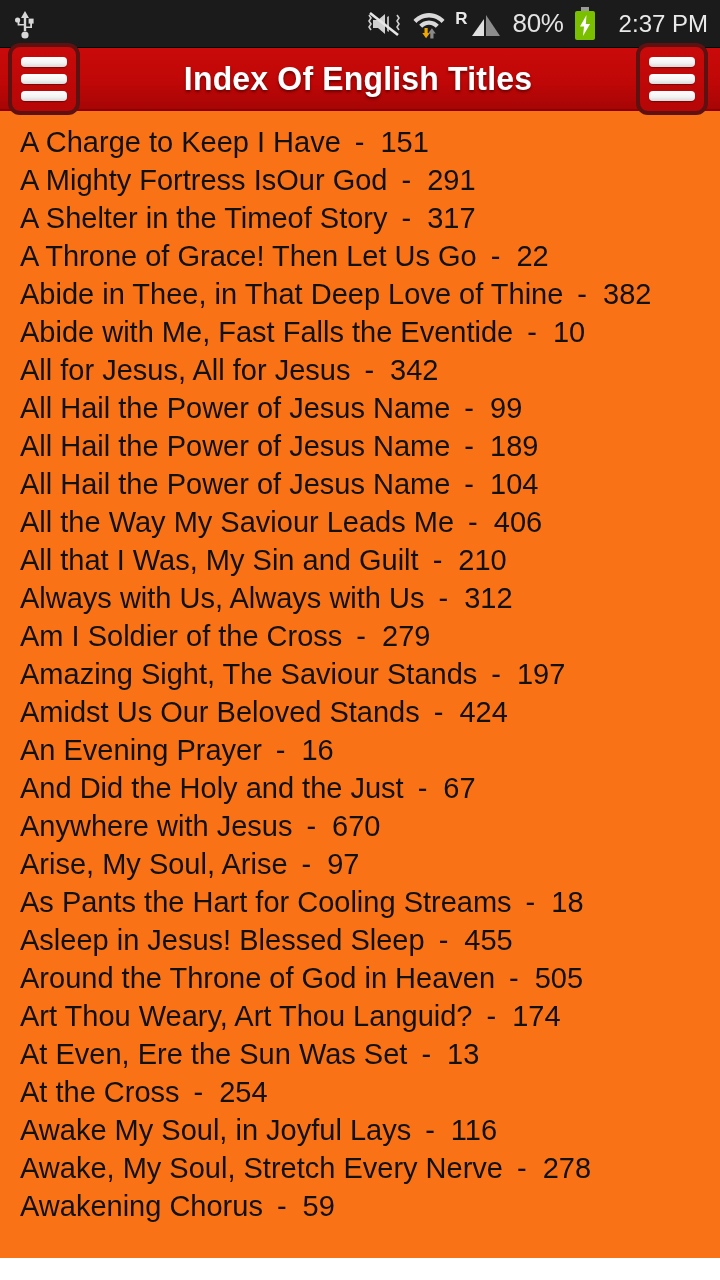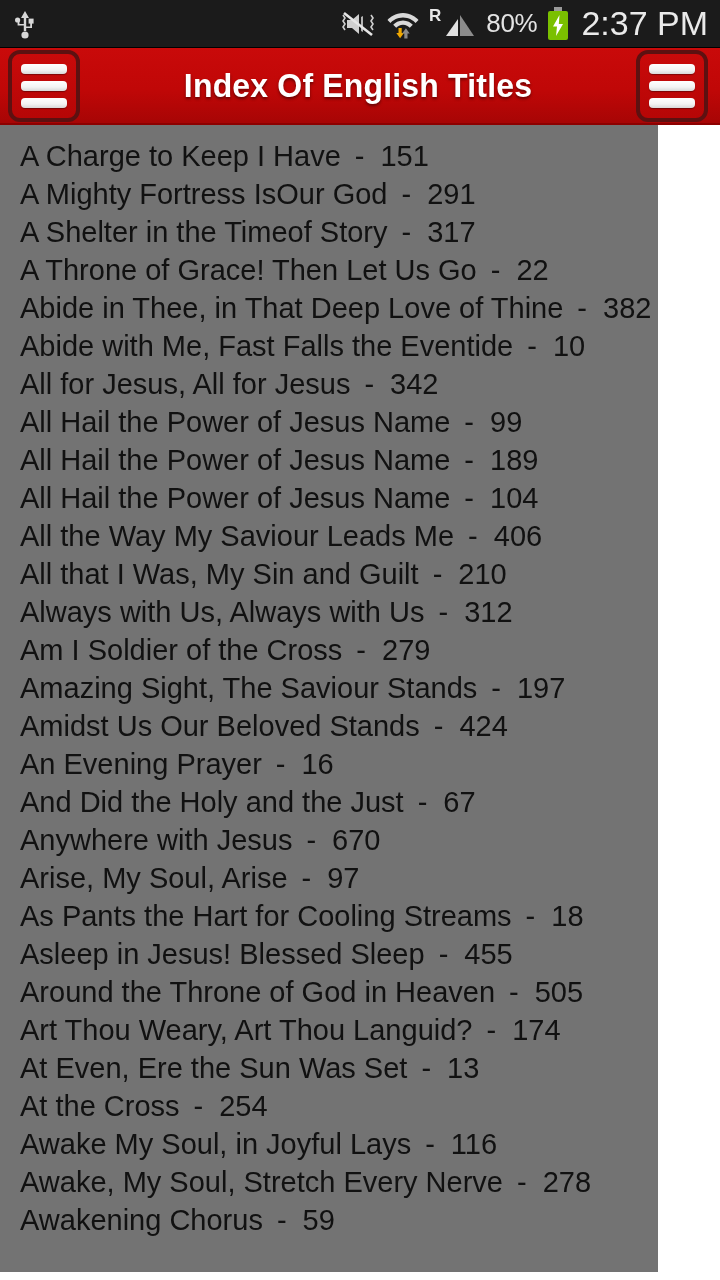--- a/index.html
+++ b/index.html
@@ -27,7 +27,7 @@
     align-self:flex-start; margin-top:2px; margin-right:-5px;
   }
   .sb-pct{ color:#e3e3e3; font-size:26px; letter-spacing:-.3px;text-align:center; }
-  .sb-time{ color:#eaeaea; font-size:34px; letter-spacing:0px; margin-left:2px; }
+  .sb-time{ color:#eaeaea; font-size:24px; letter-spacing:0px; margin-left:13px; }
 
   
   .appbar{

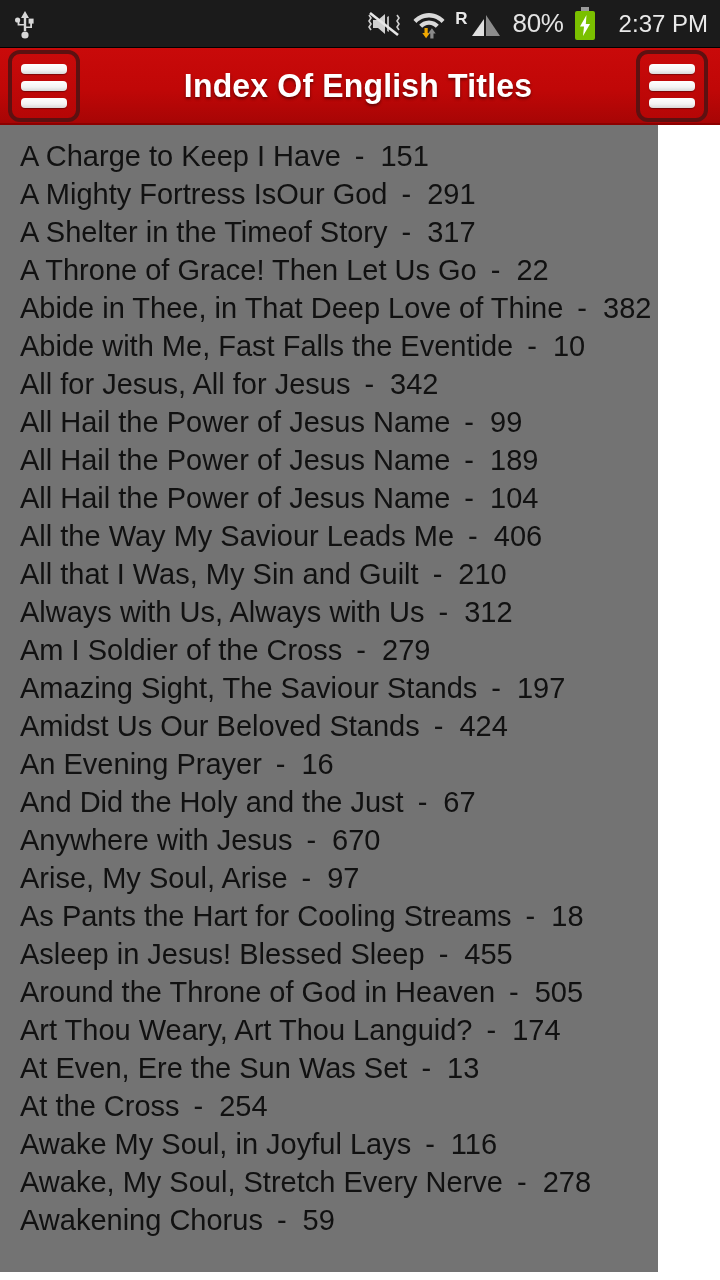--- a/index.html
+++ b/index.html
@@ -32,7 +32,7 @@
   
   .appbar{
     position:relative;
-    height:77px; width:720px;
+    height:63px; width:720px;
     background:linear-gradient(180deg,#c90a0a 0%,#c00707 55%,#a70505 100%);
     display:flex; align-items:center;
     border-bottom:2px solid #8d0000;

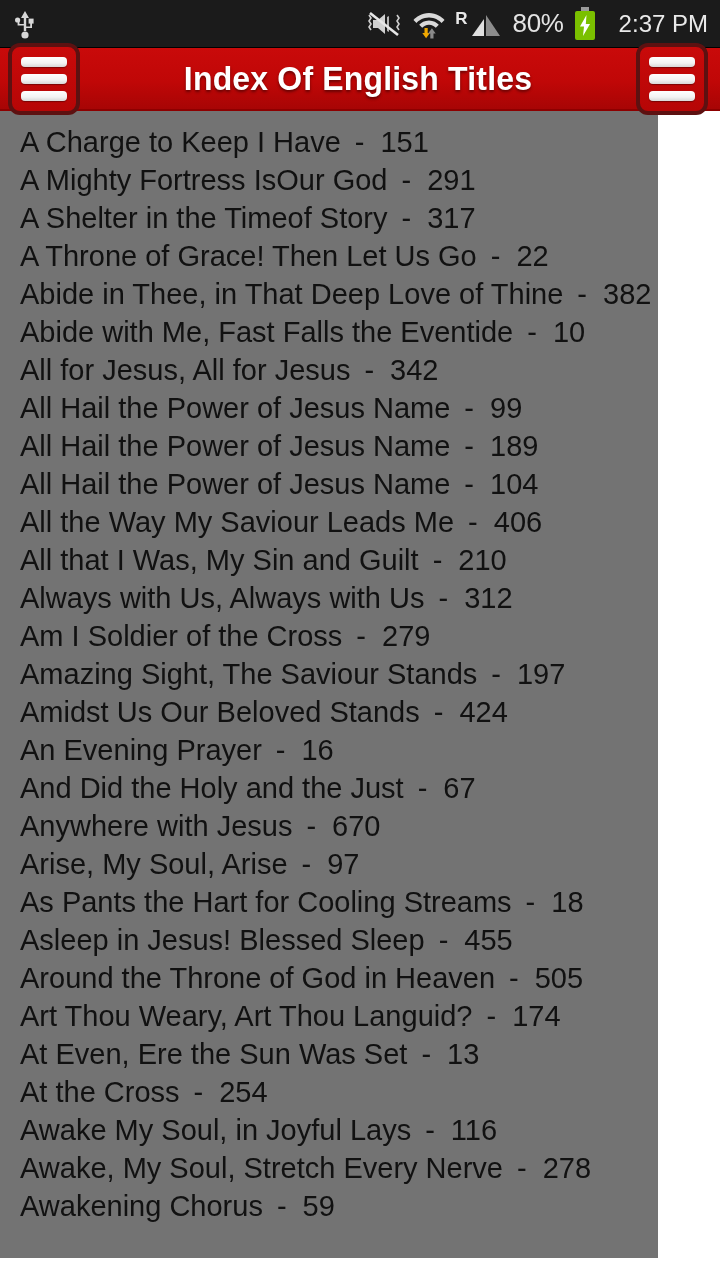--- a/index.html
+++ b/index.html
@@ -70,9 +70,9 @@
 
   
   .list{
-    width:658px;
+    width:720px;
     height:1147px;
-    background:#737373;
+    background:#f97316;
     padding-top:12px;
     overflow:hidden;
   }

